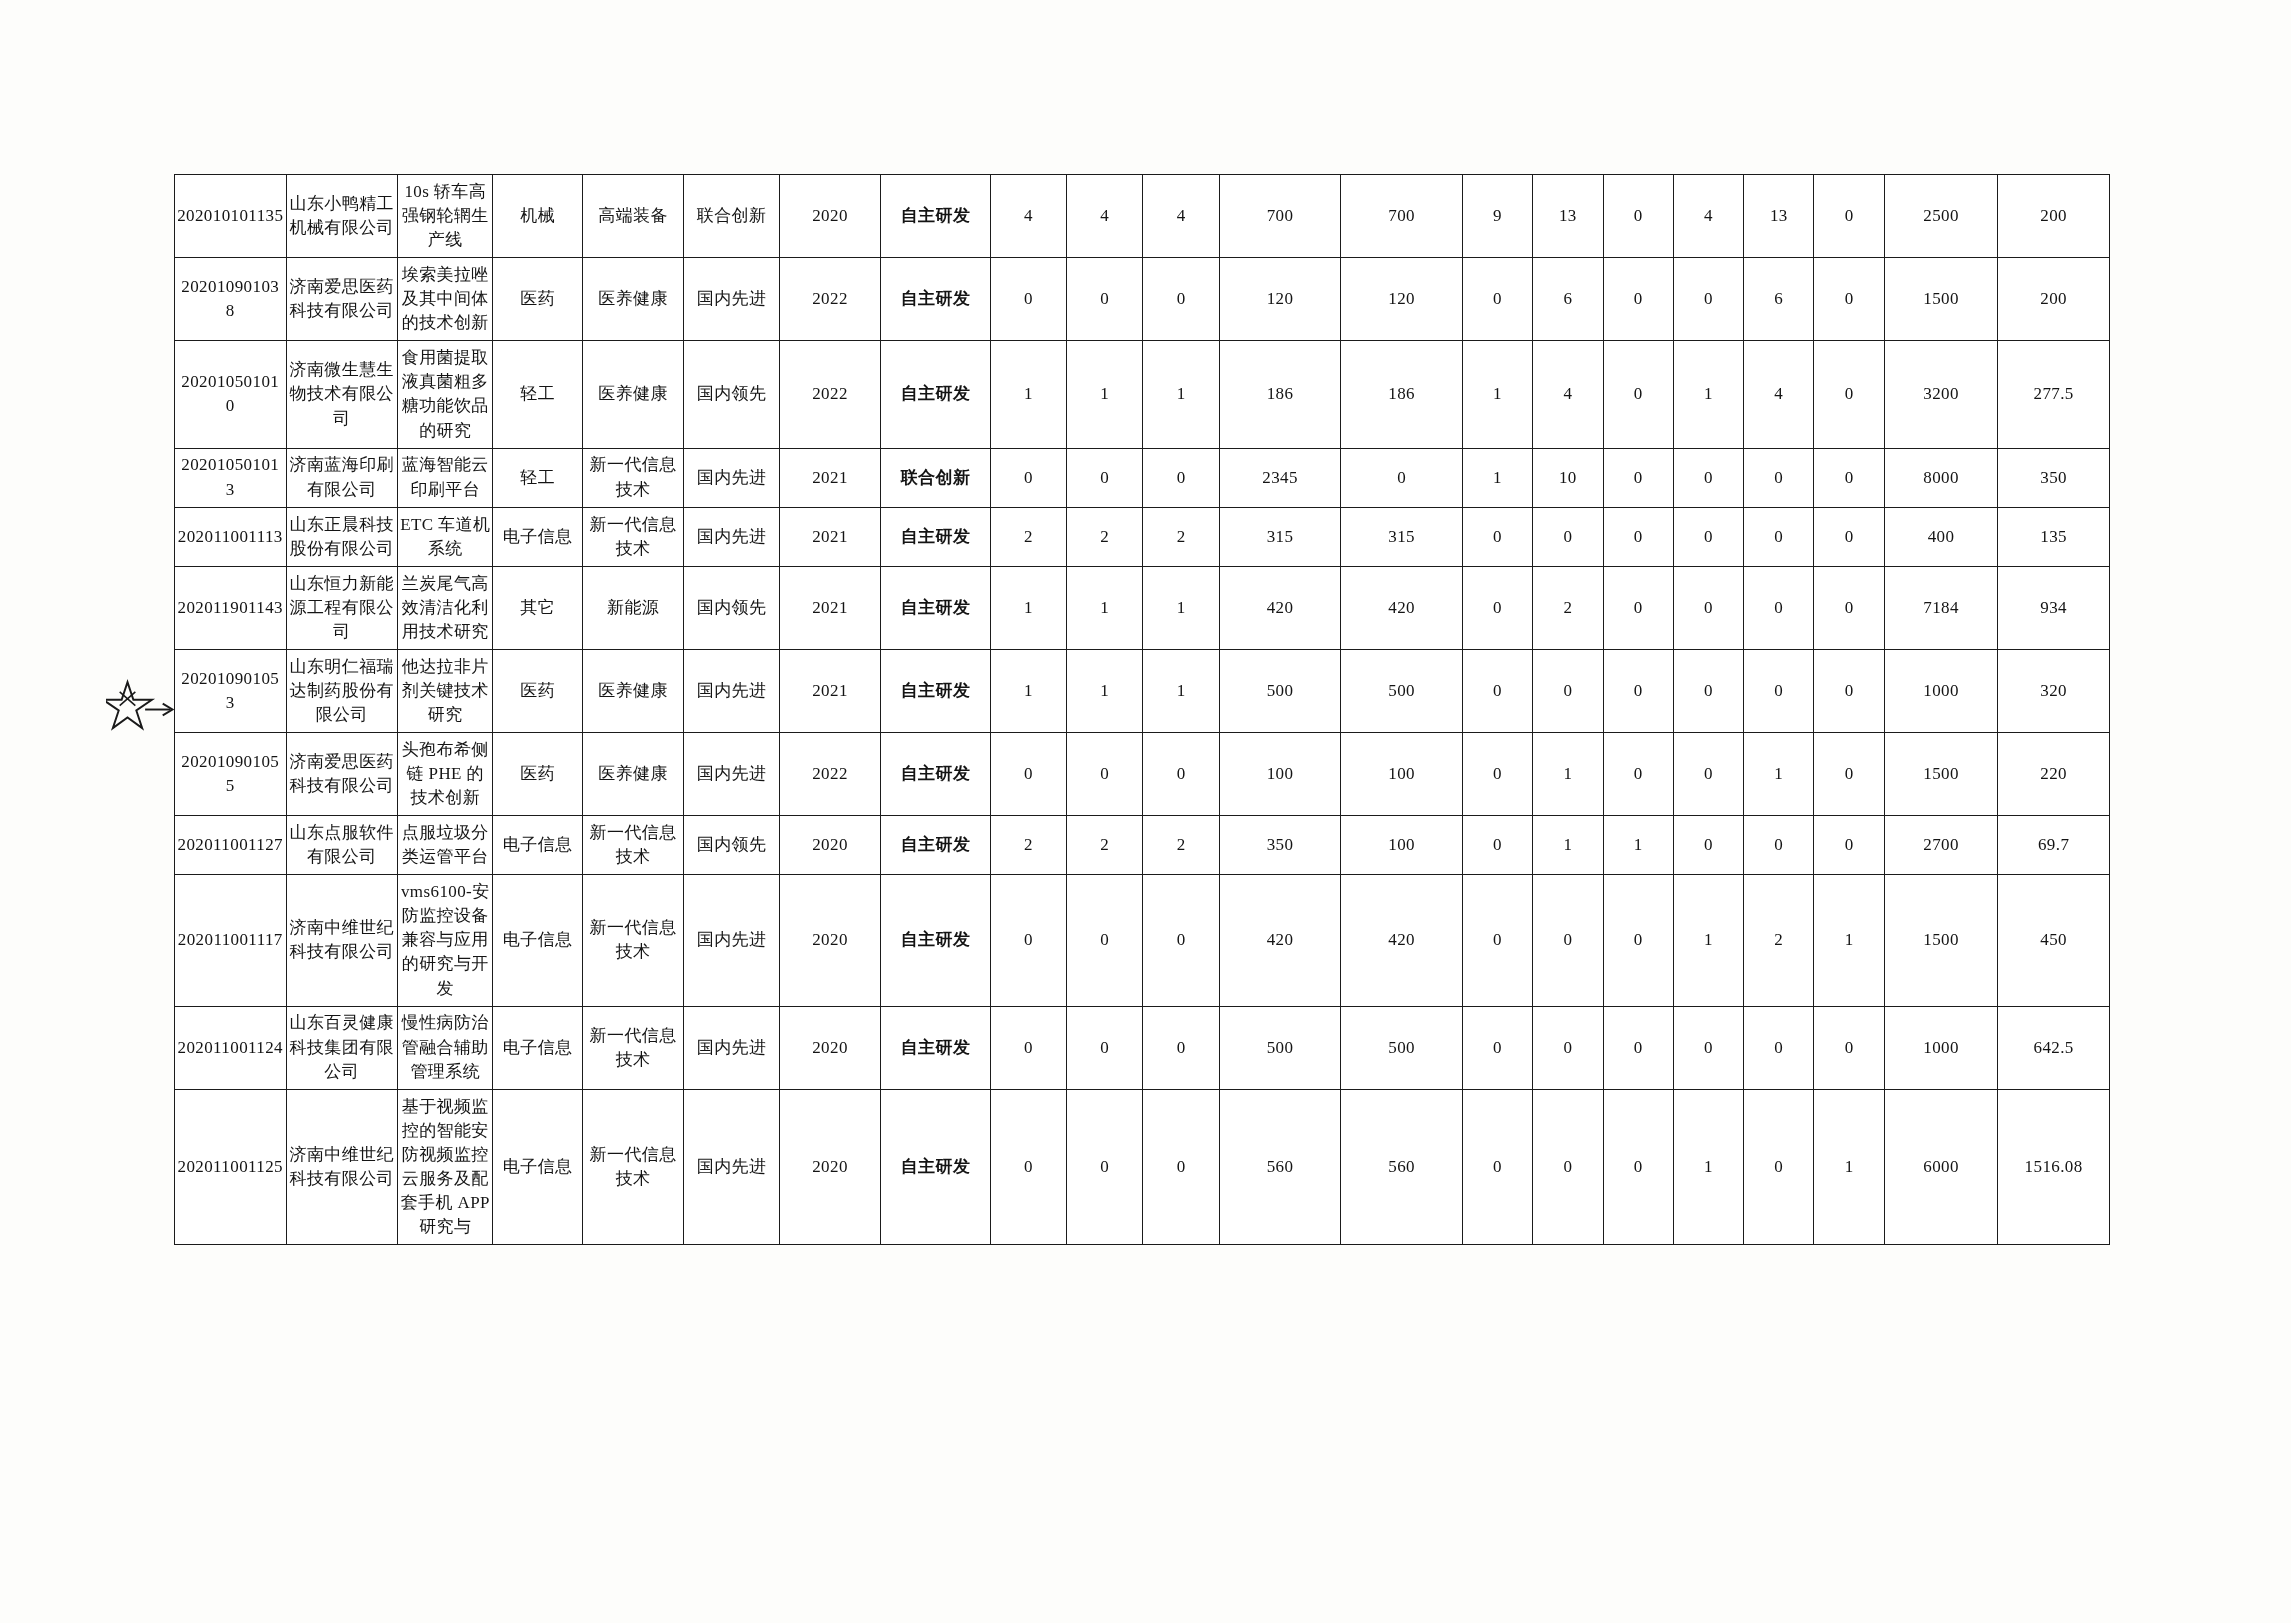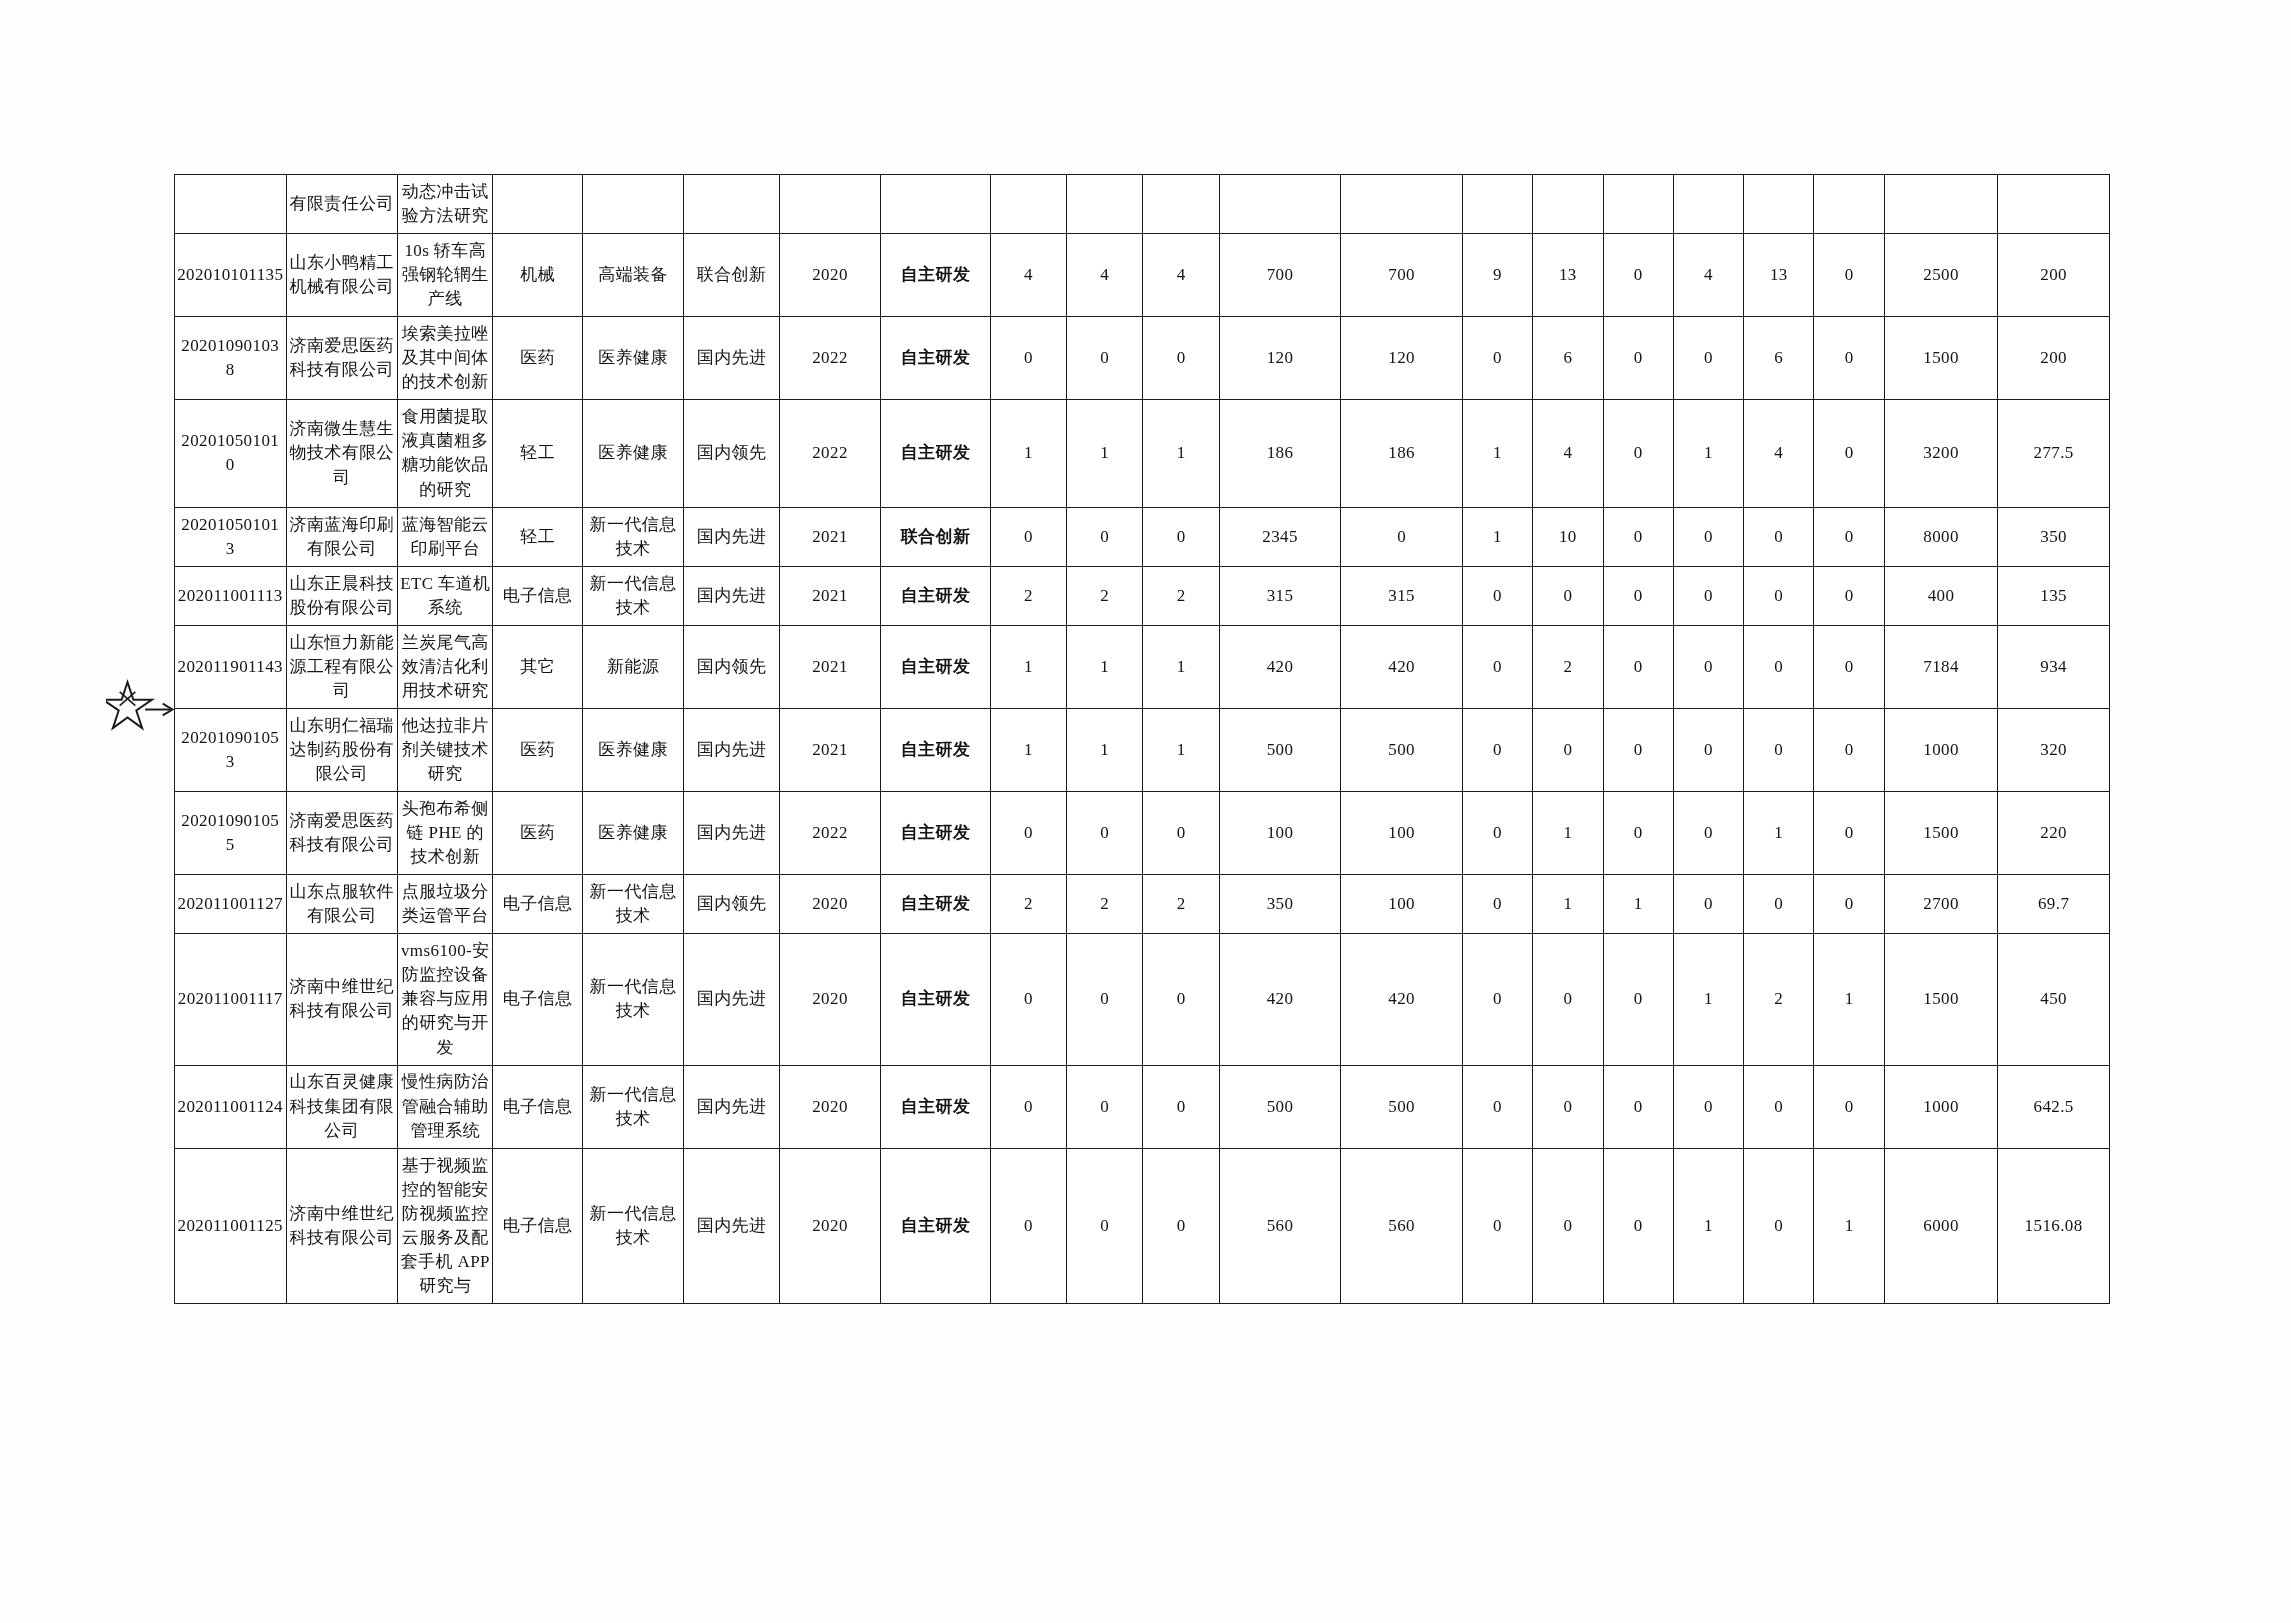--- a/index.html
+++ b/index.html
@@ -89,29 +89,6 @@
     <table class="doc-table">
       <tbody>
 
-        <tr>
-          <td class="c-id"></td>
-          <td class="c-org">有限责任公司</td>
-          <td class="c-proj">动态冲击试验方法研究</td>
-          <td class="c-field"></td>
-          <td class="c-ind"></td>
-          <td class="c-level"></td>
-          <td class="c-year"></td>
-          <td class="c-mode"></td>
-          <td class="c-n"></td>
-          <td class="c-n"></td>
-          <td class="c-n"></td>
-          <td class="c-money"></td>
-          <td class="c-money2"></td>
-          <td class="c-s"></td>
-          <td class="c-s"></td>
-          <td class="c-s"></td>
-          <td class="c-s"></td>
-          <td class="c-s"></td>
-          <td class="c-s"></td>
-          <td class="c-last1"></td>
-          <td class="c-last2"></td>
-        </tr>
 
         <tr>
           <td class="c-id">202010101135</td>

